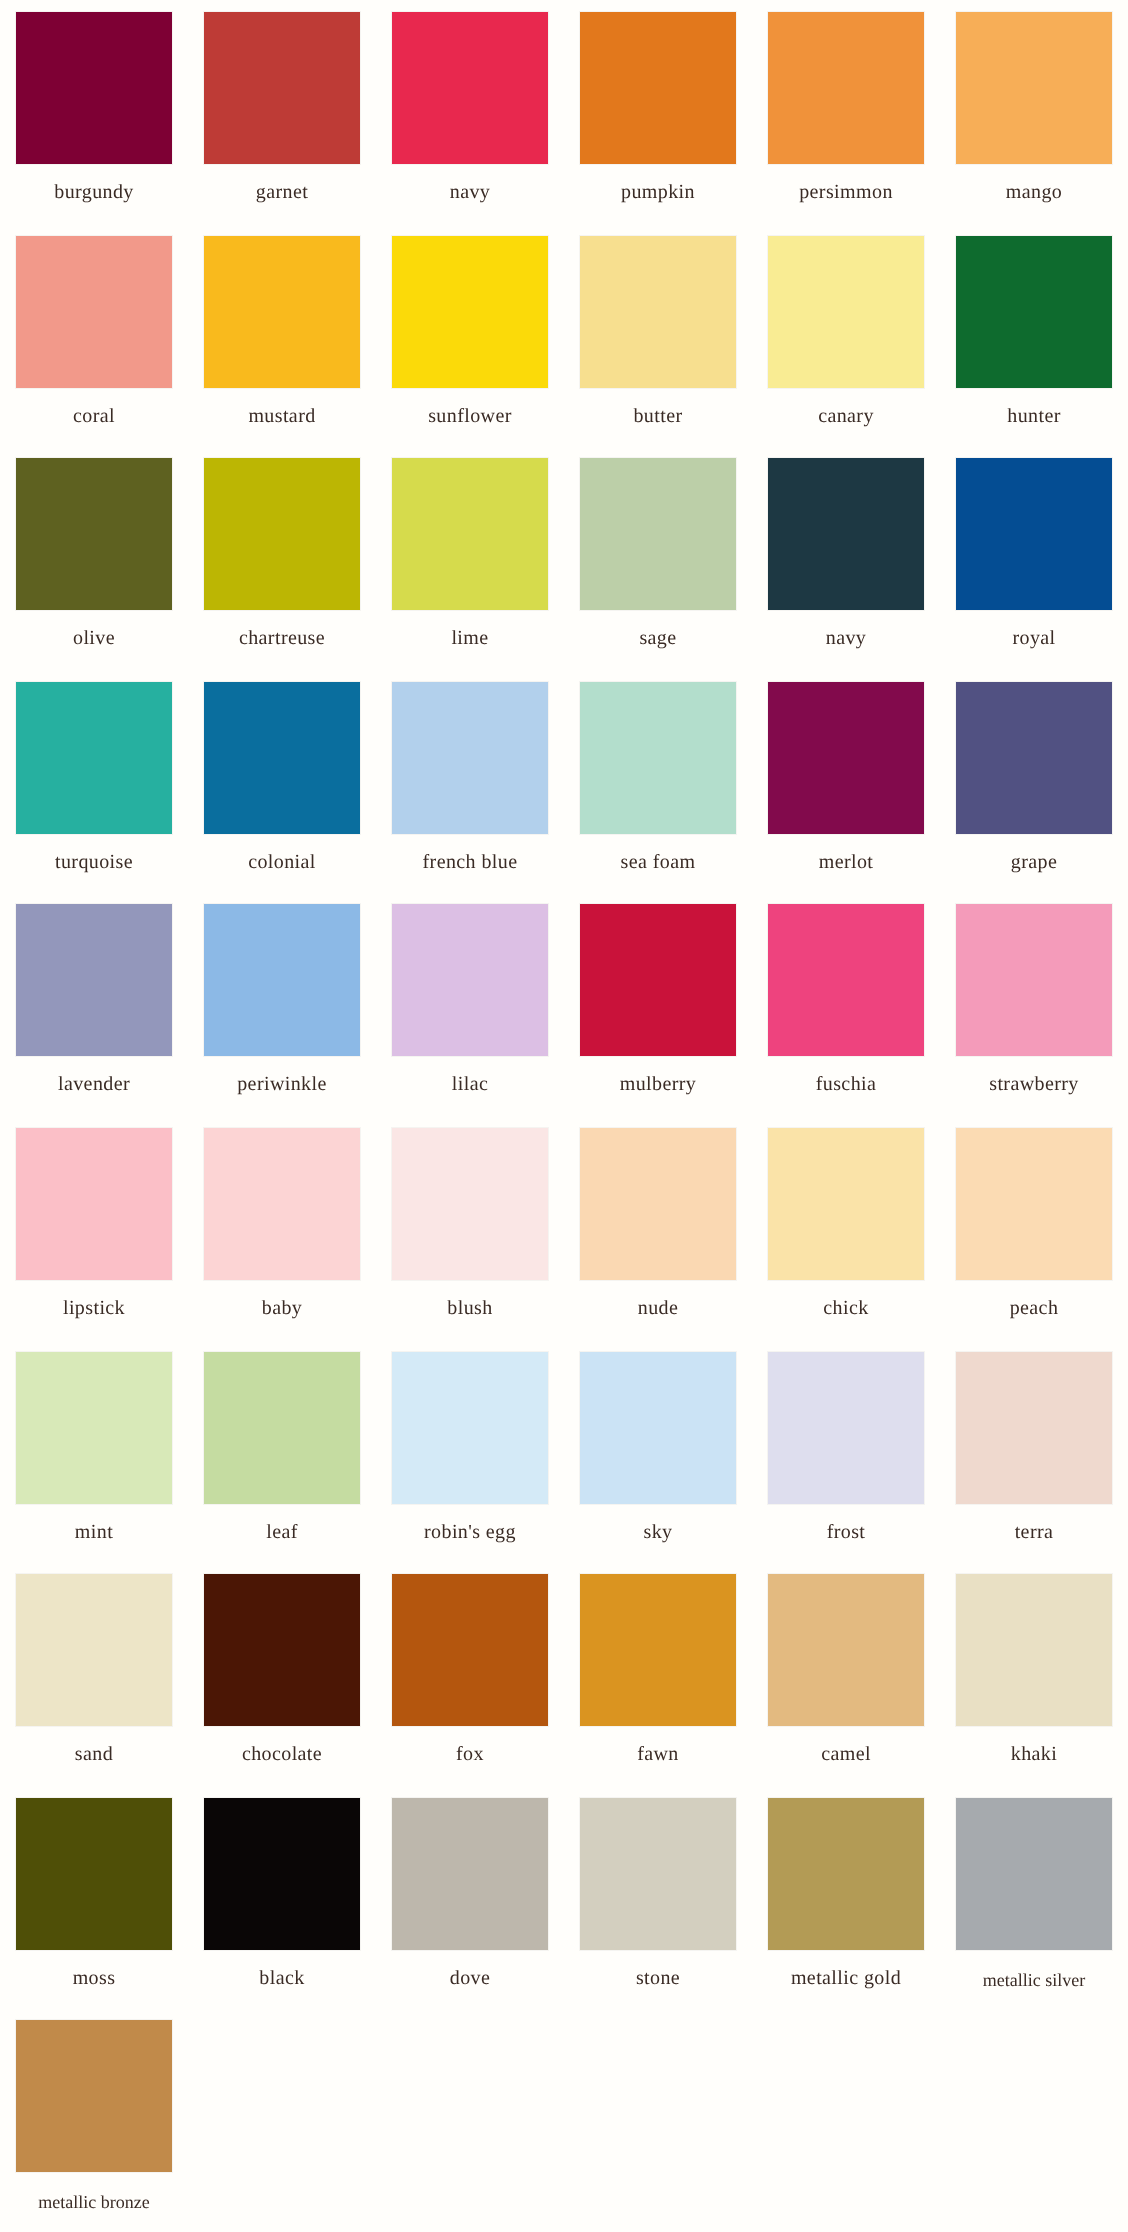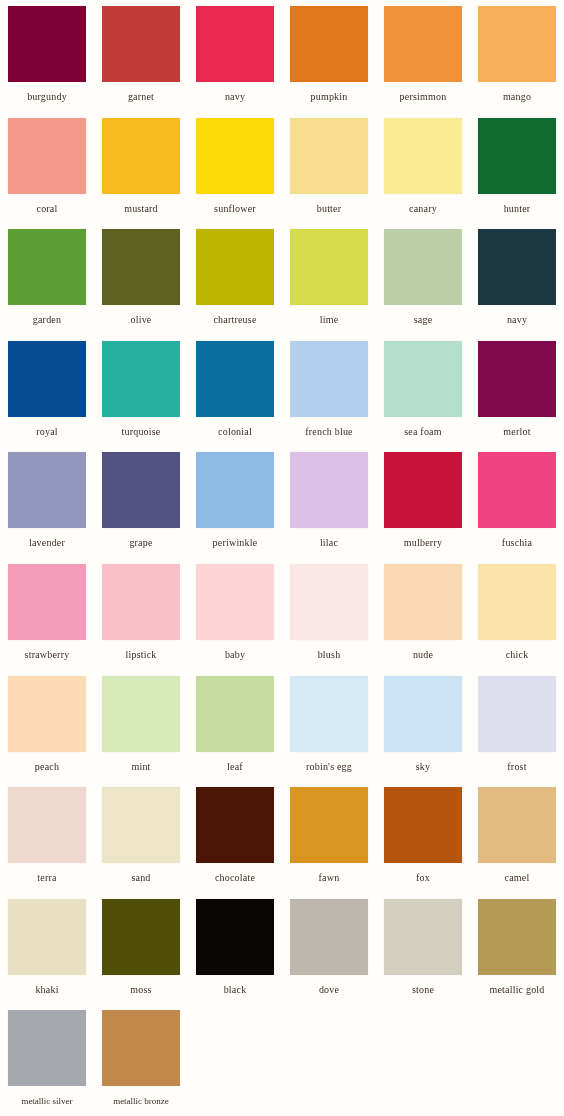--- a/index.html
+++ b/index.html
@@ -114,10 +114,6 @@
         <div class="swatch-label">hunter</div>
       </div>
       <div class="swatch-cell">
-        <div class="swatch-chip" style="background-color: rgb(92, 158, 51);"></div>
-        <div class="swatch-label">garden</div>
-      </div>
-      <div class="swatch-cell">
         <div class="swatch-chip" style="background-color: rgb(94, 97, 32);"></div>
         <div class="swatch-label">olive</div>
       </div>

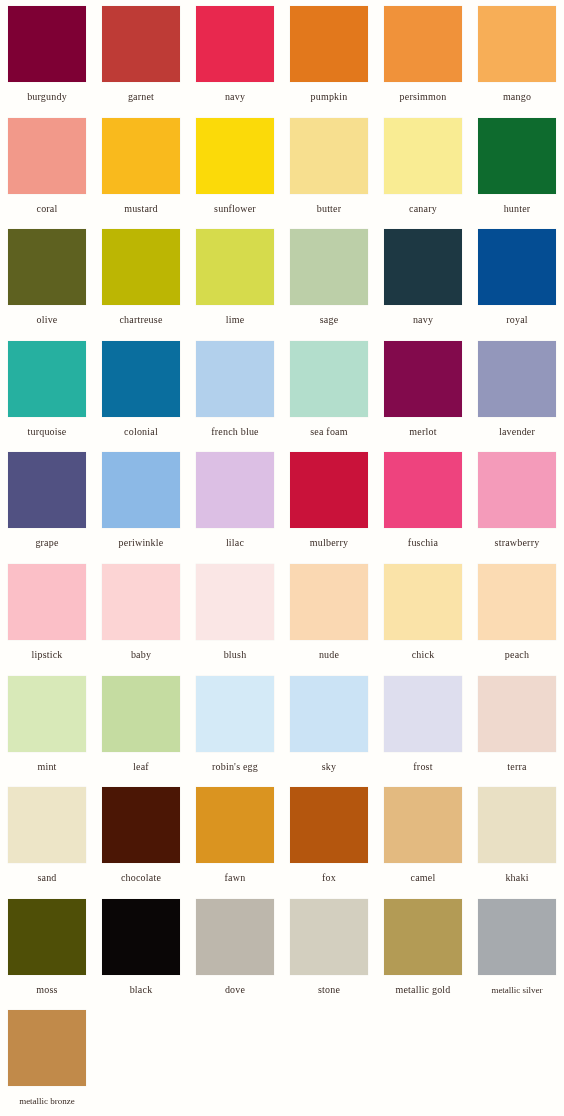--- a/index.html
+++ b/index.html
@@ -158,12 +158,12 @@
         <div class="swatch-label">merlot</div>
       </div>
       <div class="swatch-cell">
+        <div class="swatch-chip" style="background-color: rgb(81, 81, 130);"></div>
+        <div class="swatch-label">grape</div>
+      </div>
+      <div class="swatch-cell">
         <div class="swatch-chip" style="background-color: rgb(147, 151, 187);"></div>
         <div class="swatch-label">lavender</div>
-      </div>
-      <div class="swatch-cell">
-        <div class="swatch-chip" style="background-color: rgb(81, 81, 130);"></div>
-        <div class="swatch-label">grape</div>
       </div>
       <div class="swatch-cell">
         <div class="swatch-chip" style="background-color: rgb(140, 185, 230);"></div>

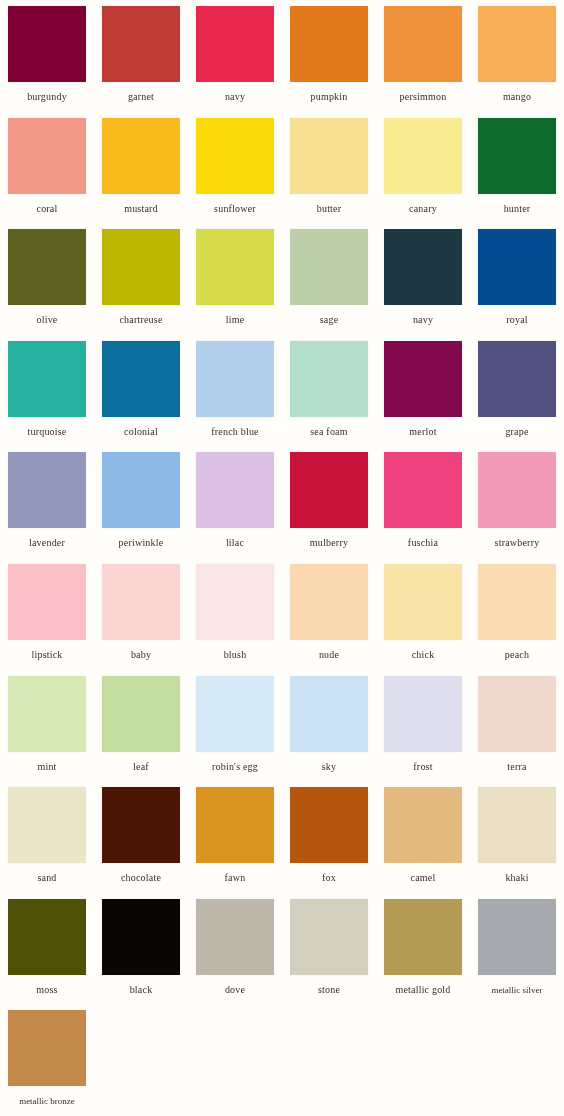--- a/index.html
+++ b/index.html
@@ -242,12 +242,12 @@
         <div class="swatch-label">chocolate</div>
       </div>
       <div class="swatch-cell">
+        <div class="swatch-chip" style="background-color: rgb(180, 86, 14);"></div>
+        <div class="swatch-label">fox</div>
+      </div>
+      <div class="swatch-cell">
         <div class="swatch-chip" style="background-color: rgb(218, 148, 32);"></div>
         <div class="swatch-label">fawn</div>
-      </div>
-      <div class="swatch-cell">
-        <div class="swatch-chip" style="background-color: rgb(180, 86, 14);"></div>
-        <div class="swatch-label">fox</div>
       </div>
       <div class="swatch-cell">
         <div class="swatch-chip" style="background-color: rgb(227, 186, 128);"></div>

